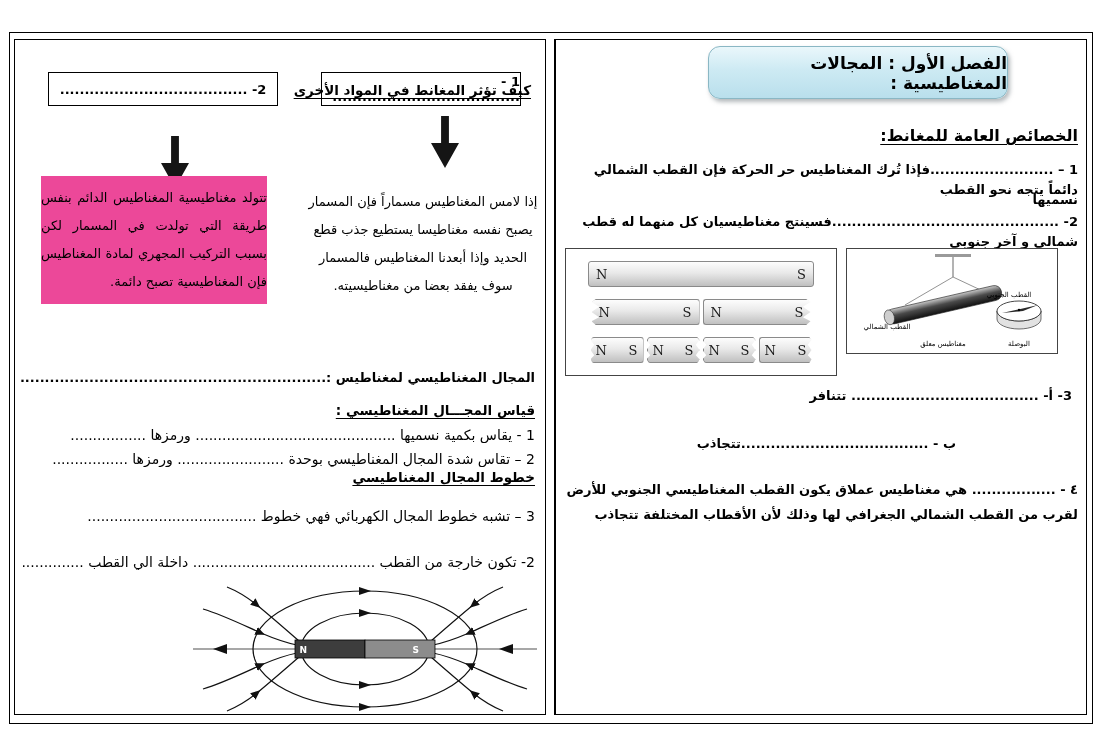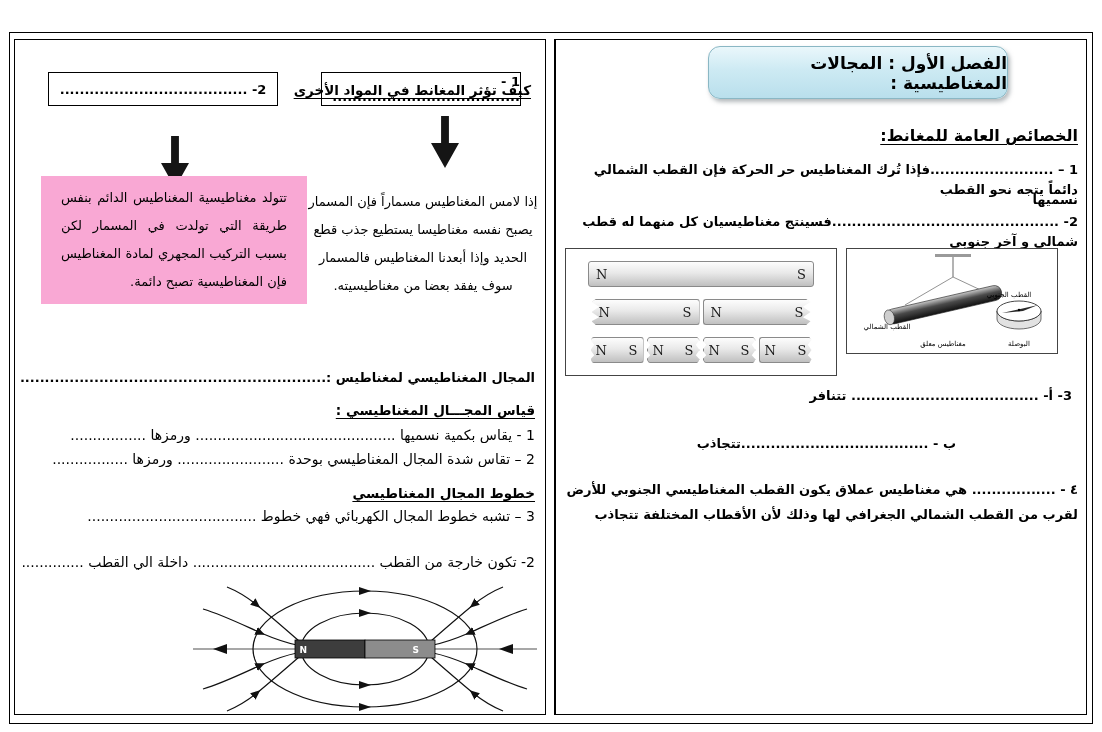--- a/index.html
+++ b/index.html
@@ -68,7 +68,7 @@
   .ar2 { left:146px; top:96px; }
   .note { font-size:13px; line-height:2.15; }
   .note-right { top:148px; left:288px; width:240px; text-align:center; }
-  .note-left  { top:136px; left:26px; width:266px; background:#f9a8d4; padding:8px 20px; text-align:justify; }
+  .note-left  { top:136px; left:26px; width:226px; background:#ec4899; padding:8px 0; text-align:justify; }
   .l-sec { right:10px; font-size:13.5px; font-weight:bold; }
   .fields-heading  { top:304px; }
   .field-def      { top:330px; width:514px; white-space:nowrap; overflow:hidden; font-weight:bold; font-size:13px; right:10px; text-align:right; }

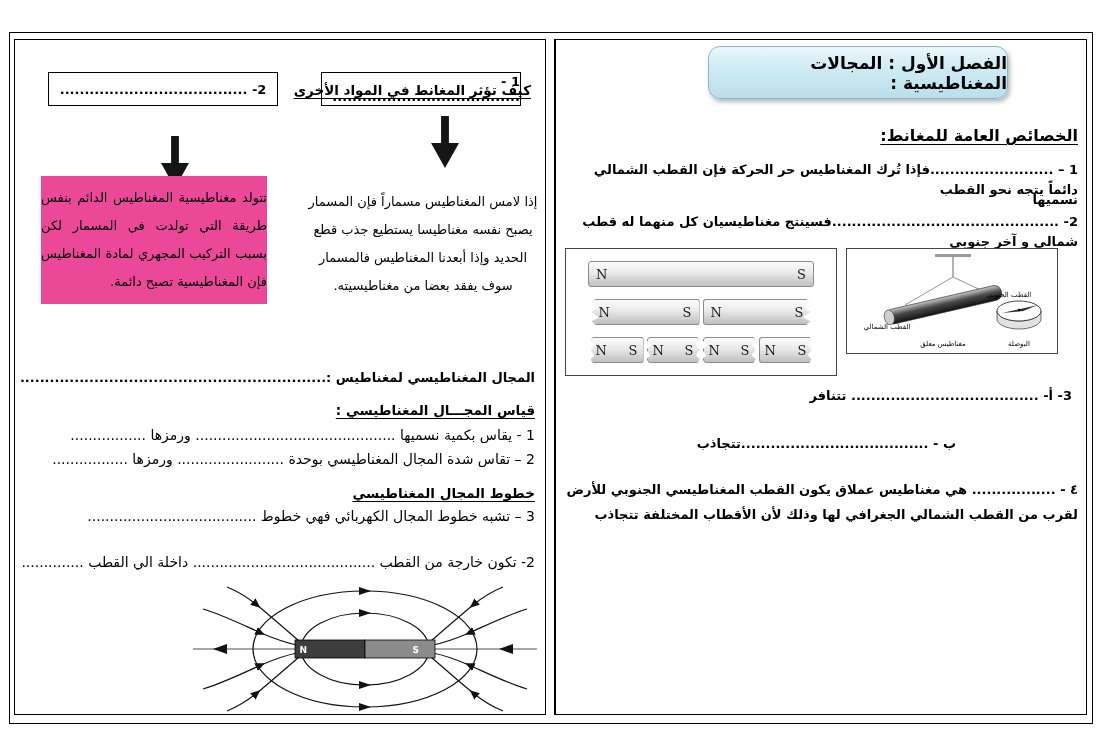--- a/index.html
+++ b/index.html
@@ -74,7 +74,7 @@
   .field-def      { top:330px; width:514px; white-space:nowrap; overflow:hidden; font-weight:bold; font-size:13px; right:10px; text-align:right; }
   .measure-heading { top:362px; }
   .measure1 { top:387px; } .measure2 { top:411px; }
-  .lines-heading { top:445px;margin-left:20px; }
+  .lines-heading { top:429px;margin-left:20px; }
   .lines1 { top:468px; } .lines2 { top:514px; }
   .l-item { right:10px; width:512px; text-align:right; font-size:14px; font-weight:normal; white-space:nowrap; overflow:hidden; }
   .field-fig { position:absolute; left:168px; top:543px; width:364px; height:130px; }

